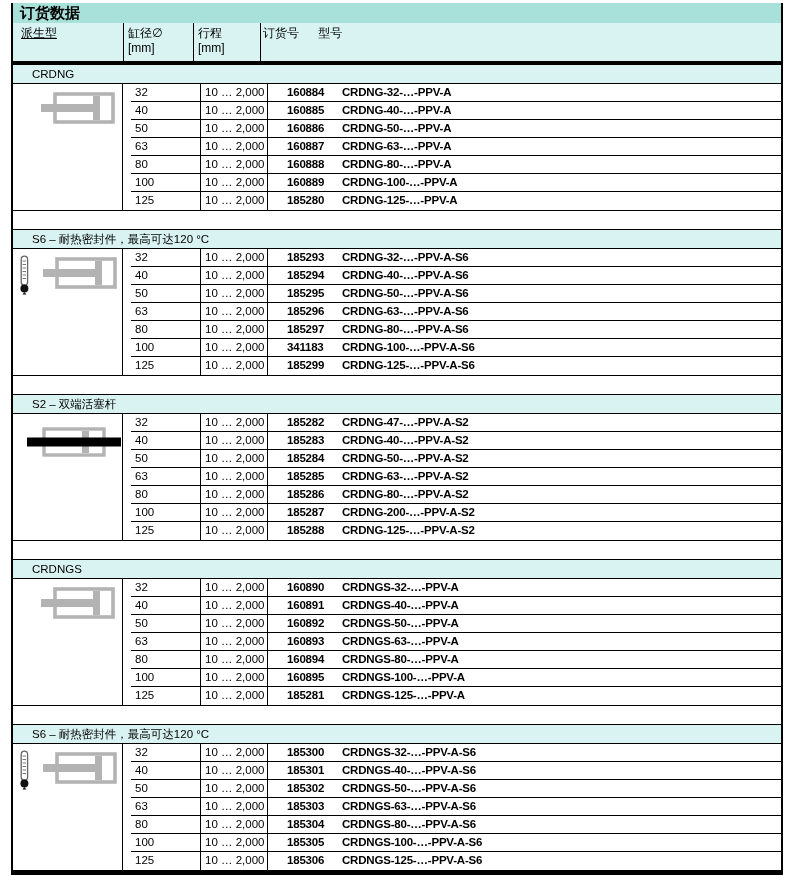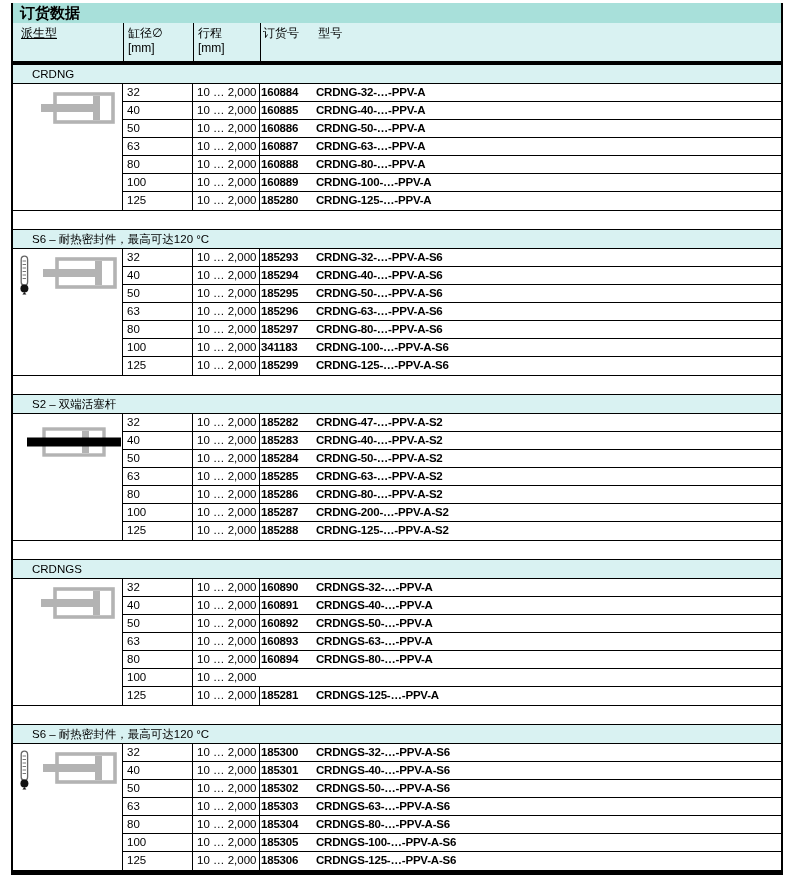--- a/index.html
+++ b/index.html
@@ -37,7 +37,7 @@
     border-top:1px solid var(--line);border-bottom:1px solid var(--line);
     font-size:11.5px;padding-left:19px;overflow:hidden;
   }
-  .sec-table{display:flex;border-bottom:1px solid var(--line);}
+  .sec-table{display:flex;border-bottom:1px solid var(--line);gap:8px;}
   .icon-cell{
     width:110px;border-right:1px solid var(--line);
     display:flex;align-items:flex-start;padding-top:6px;

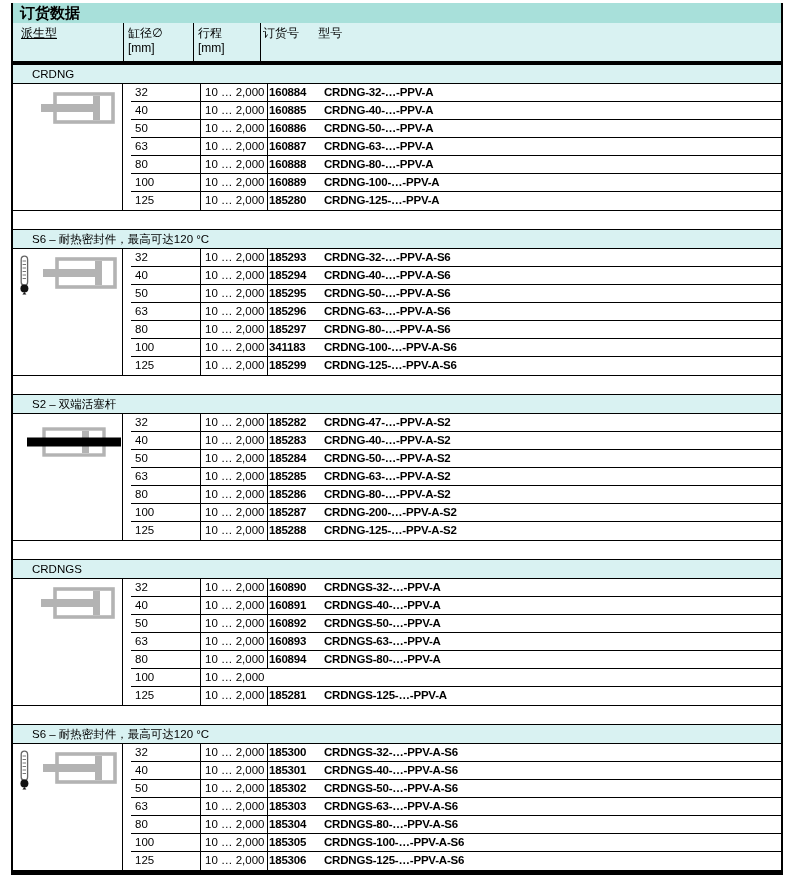--- a/index.html
+++ b/index.html
@@ -55,7 +55,7 @@
   }
   .cell.bore{width:69px;}
   .cell.stroke{width:67px;border-left:1px solid var(--line);}
-  .cell.order{flex:1;border-left:1px solid var(--line);padding-left:1px;font-weight:bold;letter-spacing:-0.2px;}
+  .cell.order{flex:1;border-left:1px solid var(--line);padding-left:19px;font-weight:bold;letter-spacing:-0.2px;}
   .order-no{display:inline-block;width:52px;}
   .bottom-rule{height:4px;background:var(--line);}
 </style>

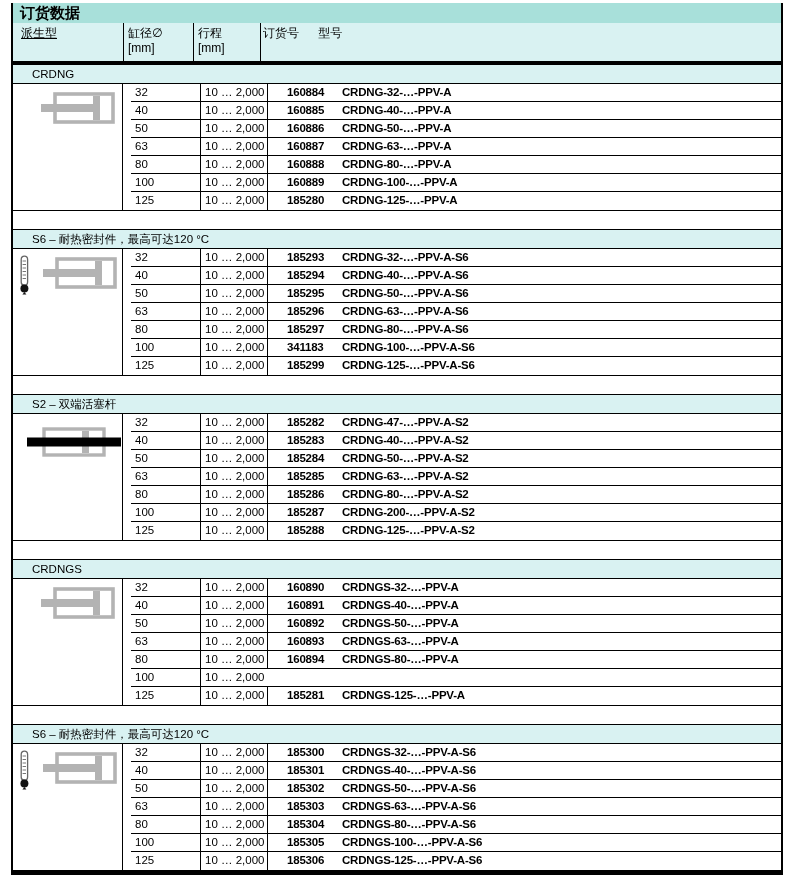--- a/index.html
+++ b/index.html
@@ -407,6 +407,10 @@
   <div class="row">
     <div class="cell bore">100</div>
     <div class="cell stroke">10 … 2,000</div>
+    <div class="cell order">
+      <span class="order-no">160895</span>
+      <span class="type-code">CRDNGS-100-…-PPV-A</span>
+    </div>
   </div>
 
   <div class="row">

